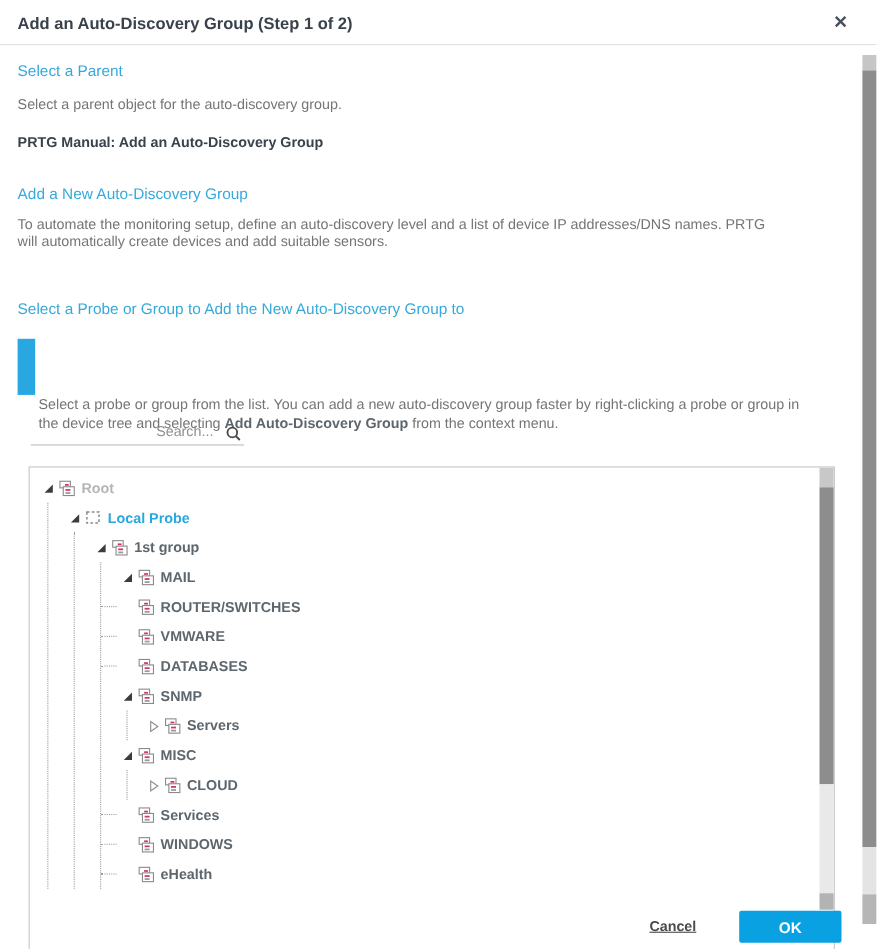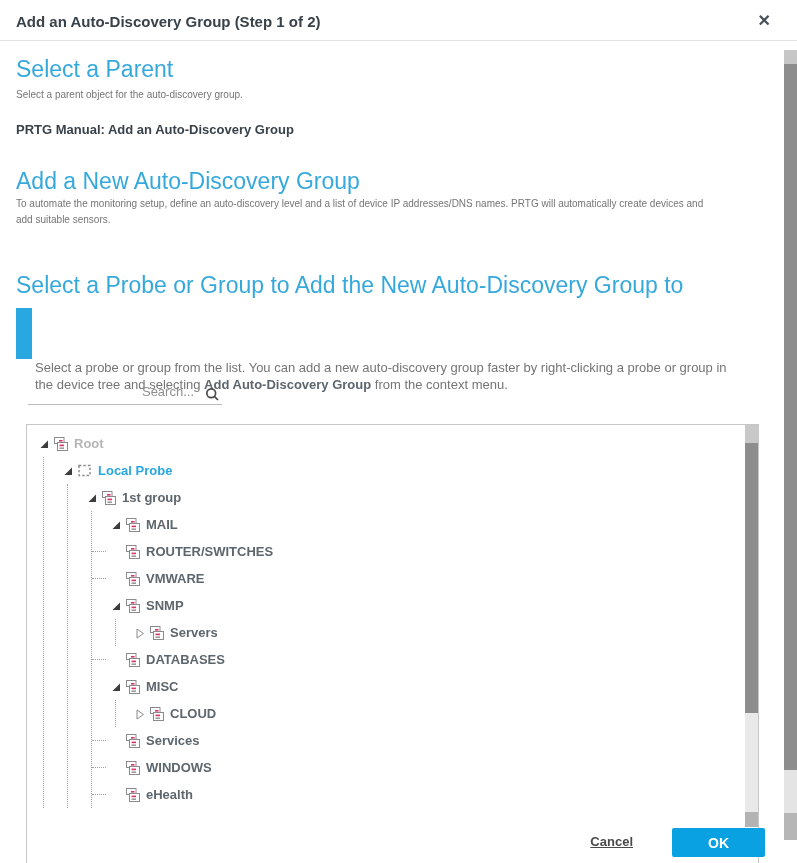--- a/index.html
+++ b/index.html
@@ -18,7 +18,7 @@
   .hr { position:absolute; left:0; top:40px; width:100%; border-top:1px solid #e2e2e2; }
 
   
-  .h-blue { position:absolute; left:16px; margin:0; font-size:23px; font-weight:400; color:var(--heading-blue); }
+  .h-blue { position:absolute; left:16px; margin:0; font-size:14px; font-weight:400; color:var(--heading-blue); }
   .h1 { top:56px; } .h2 { top:168px; } .h3 { top:272px;text-align:right; }
   .body { position:absolute; left:16px; margin:0; font-size:10px; color:#757575; line-height:15.5px; }
   .p1 { top:87px; }

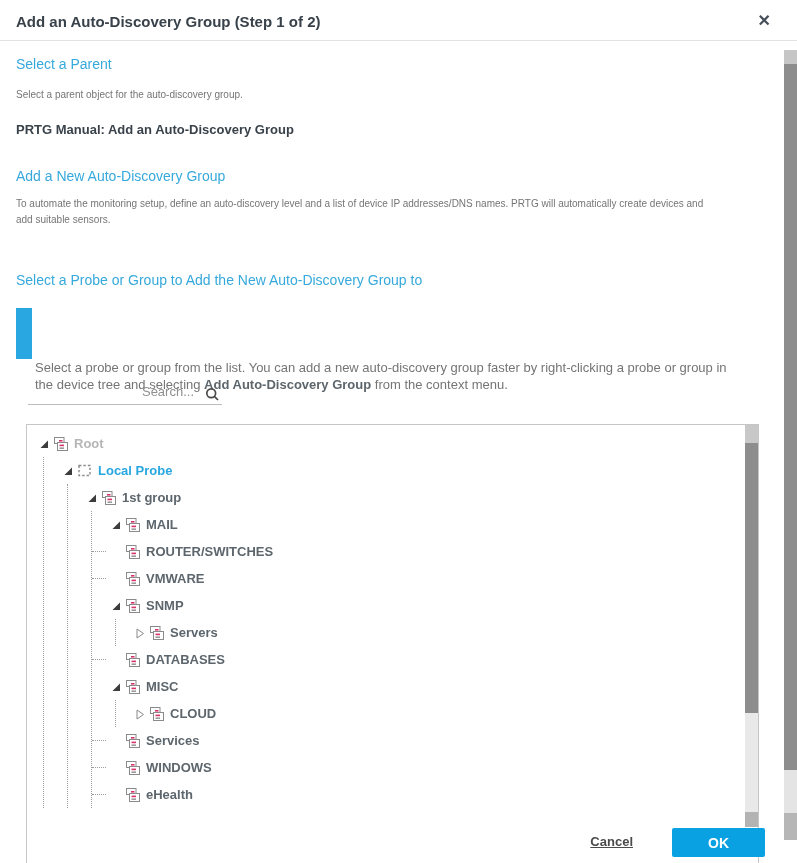--- a/index.html
+++ b/index.html
@@ -20,7 +20,7 @@
   
   .h-blue { position:absolute; left:16px; margin:0; font-size:14px; font-weight:400; color:var(--heading-blue); }
   .h1 { top:56px; } .h2 { top:168px; } .h3 { top:272px;text-align:right; }
-  .body { position:absolute; left:16px; margin:0; font-size:10px; color:#757575; line-height:15.5px; }
+  .body { position:absolute; left:16px; margin:0; font-size:13px; color:#757575; line-height:15.5px; }
   .p1 { top:87px; }
   .p2 { top:196px; width:700px; }
   .manual-link { position:absolute; left:16px; top:122px; font-size:13px; font-weight:bold;

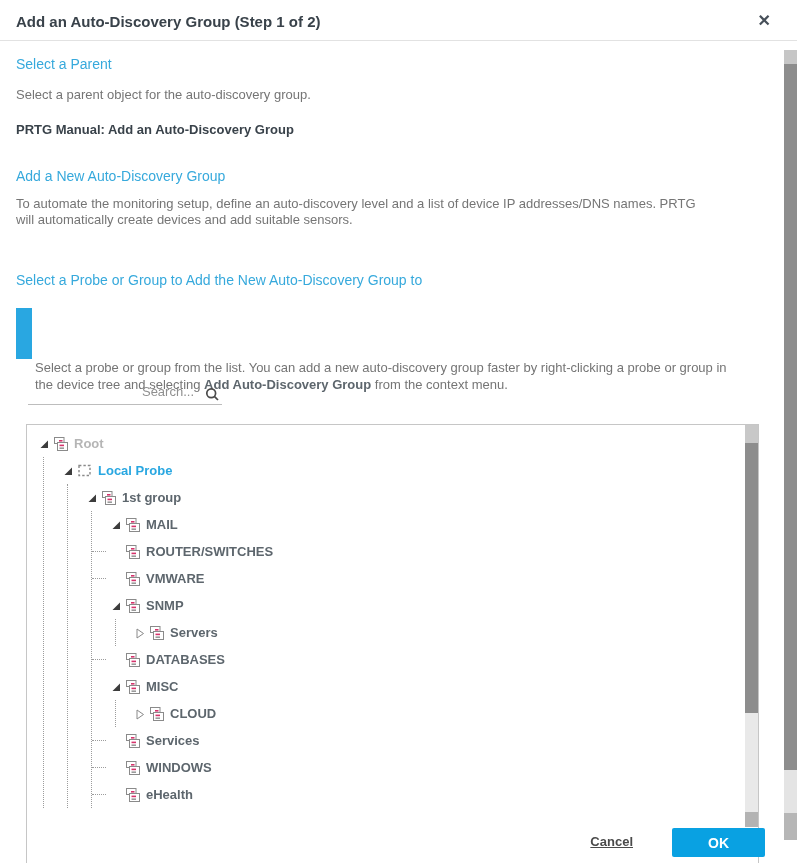--- a/index.html
+++ b/index.html
@@ -202,6 +202,19 @@
                         </div>
                       </li>
                       <li>
+                        <div class="row leaf normal">
+                          <span class="expander"></span>
+                          <span class="nicon"><svg width="16" height="16" viewBox="0 0 16 16">
+                              <rect x="1.5" y="1.5" width="9.5" height="6" fill="#ffffff" stroke="#8a8a8a"></rect>
+                              <rect x="6" y="4" width="3.5" height="1.6" fill="#d6336c"></rect>
+                              <rect x="4.5" y="6.5" width="10" height="8" fill="#ffffff" stroke="#8a8a8a"></rect>
+                              <rect x="6.5" y="8.6" width="4.5" height="1.6" fill="#d6336c"></rect>
+                              <rect x="6.5" y="11.4" width="4.5" height="1.6" fill="#9a9a9a"></rect>
+                            </svg></span>
+                          <span class="nlabel">DATABASES</span>
+                        </div>
+                      </li>
+                      <li>
                         <div class="row normal">
                           <span class="expander">
                             <svg width="12" height="12" viewBox="0 0 12 12">
@@ -238,19 +251,6 @@
                         </ul>
                       </li>
                       <li>
-                        <div class="row leaf normal">
-                          <span class="expander"></span>
-                          <span class="nicon"><svg width="16" height="16" viewBox="0 0 16 16">
-                              <rect x="1.5" y="1.5" width="9.5" height="6" fill="#ffffff" stroke="#8a8a8a"></rect>
-                              <rect x="6" y="4" width="3.5" height="1.6" fill="#d6336c"></rect>
-                              <rect x="4.5" y="6.5" width="10" height="8" fill="#ffffff" stroke="#8a8a8a"></rect>
-                              <rect x="6.5" y="8.6" width="4.5" height="1.6" fill="#d6336c"></rect>
-                              <rect x="6.5" y="11.4" width="4.5" height="1.6" fill="#9a9a9a"></rect>
-                            </svg></span>
-                          <span class="nlabel">DATABASES</span>
-                        </div>
-                      </li>
-                      <li>
                         <div class="row normal">
                           <span class="expander">
                             <svg width="12" height="12" viewBox="0 0 12 12">

